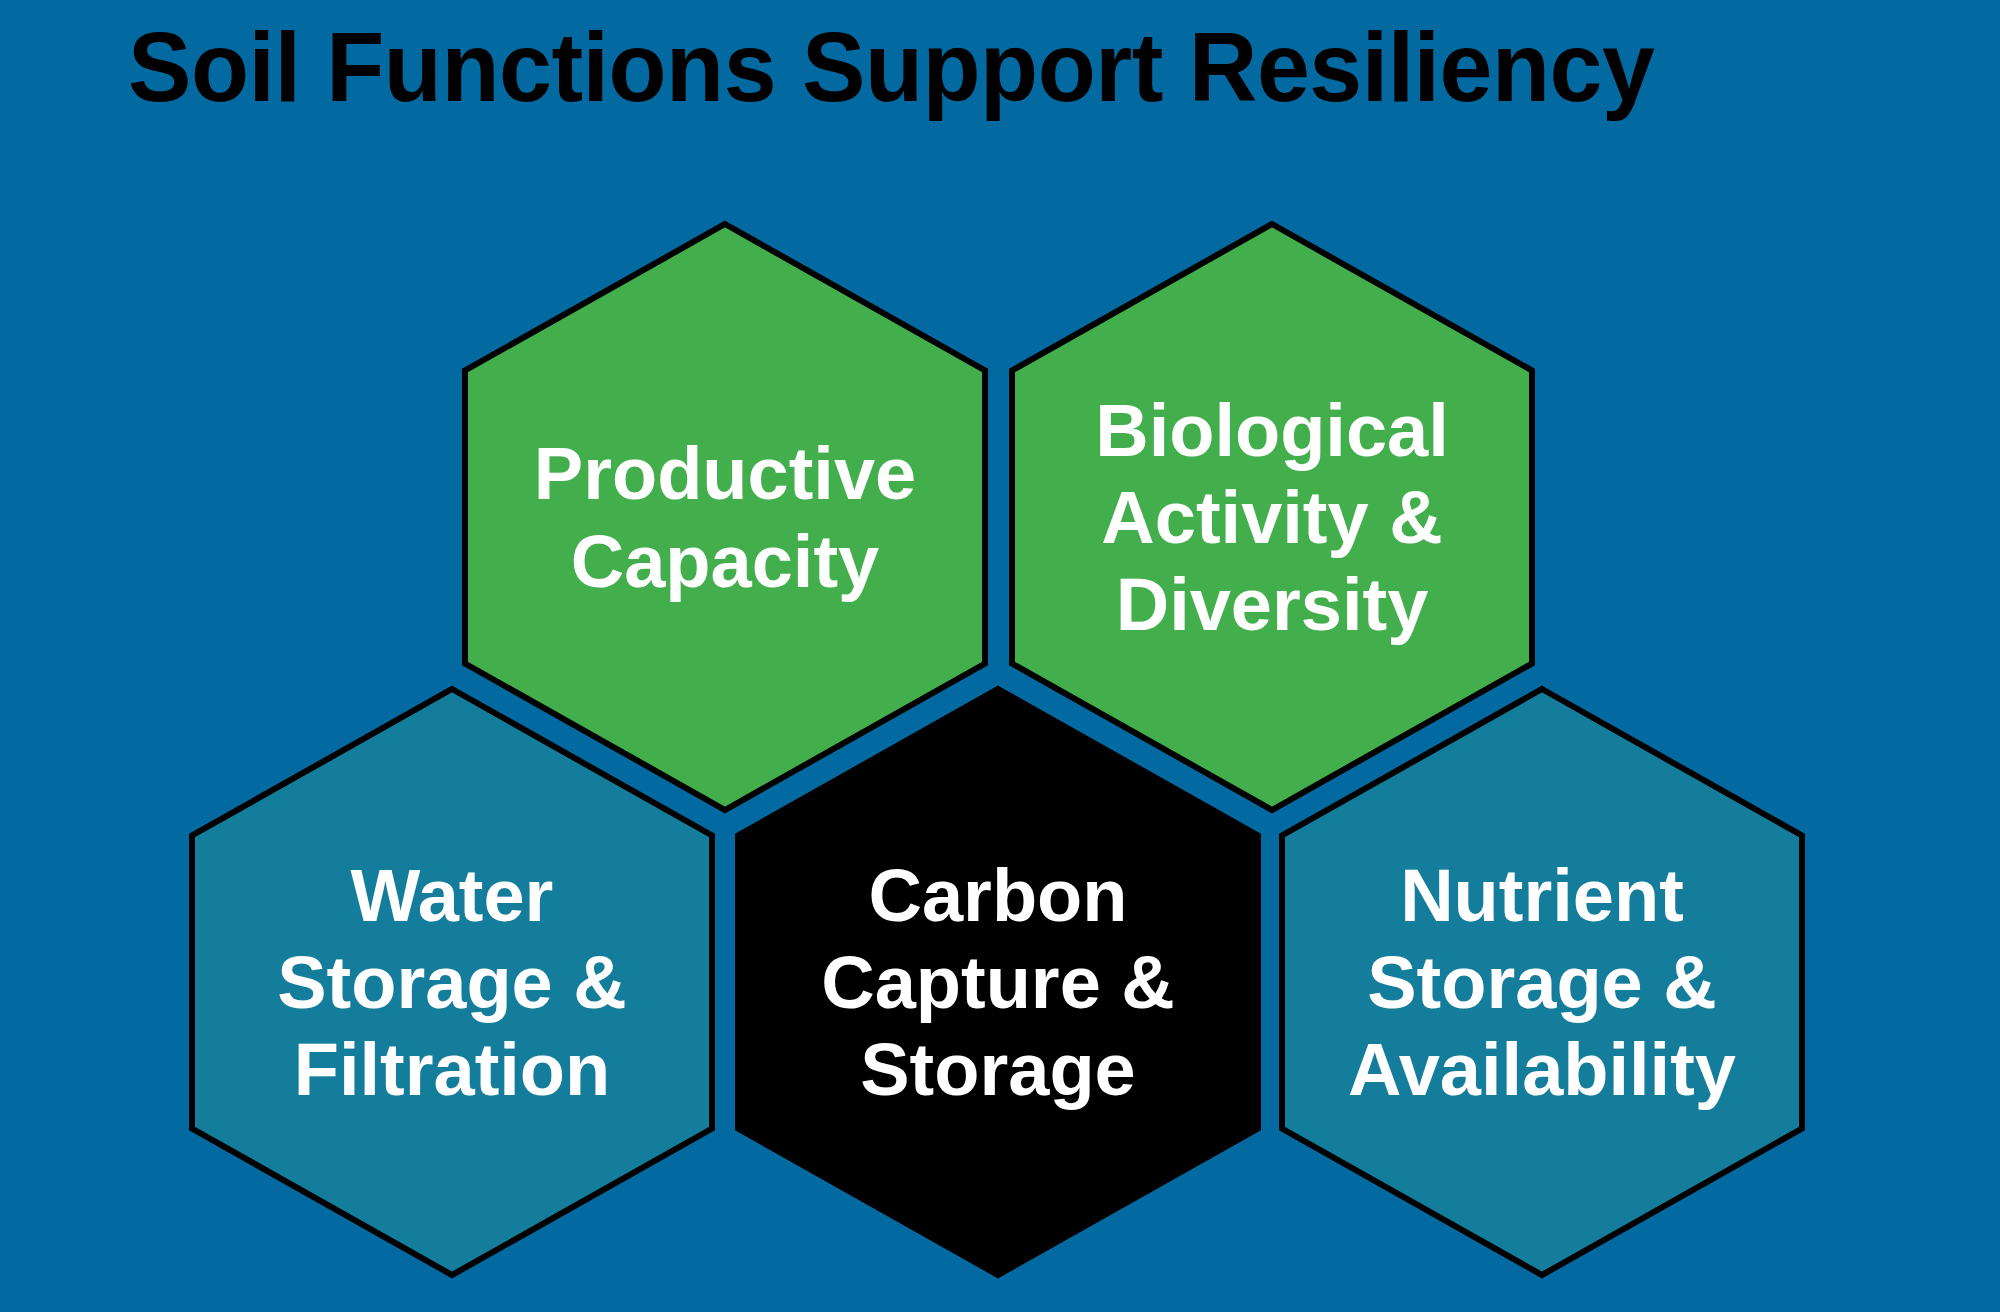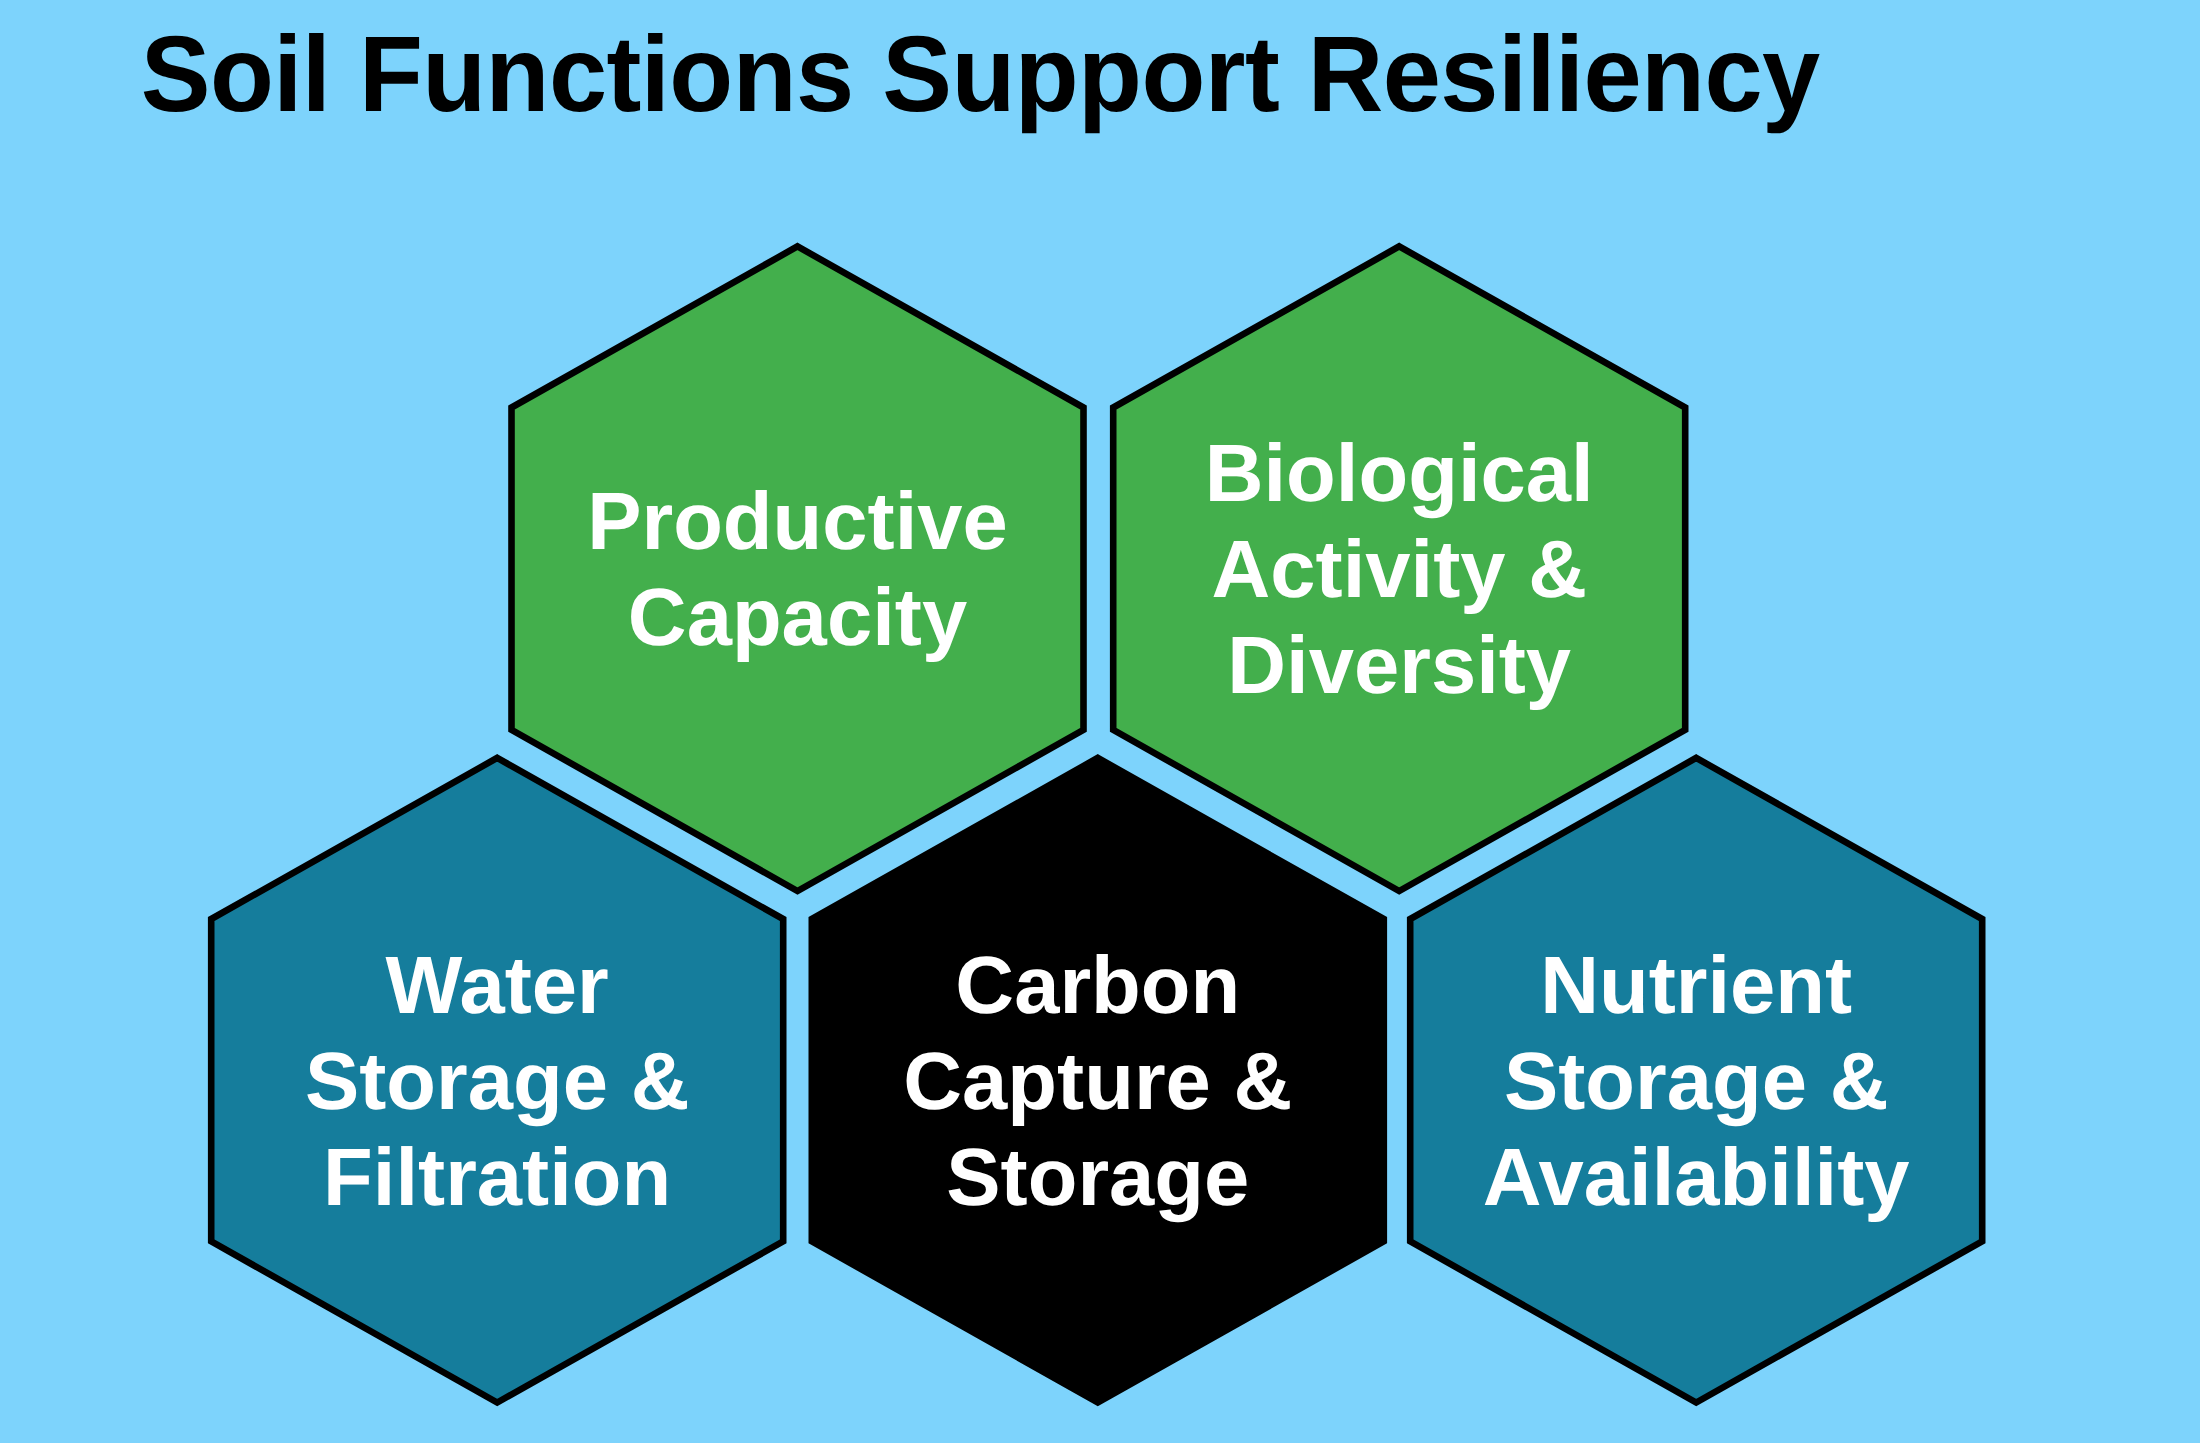--- a/index.html
+++ b/index.html
@@ -15,7 +15,7 @@
     position: relative;
     width: 2000px;
     height: 1312px;
-    background: #7dd3fc;
+    background: #0369a1;
     overflow: hidden;
   }
   #page-title {

